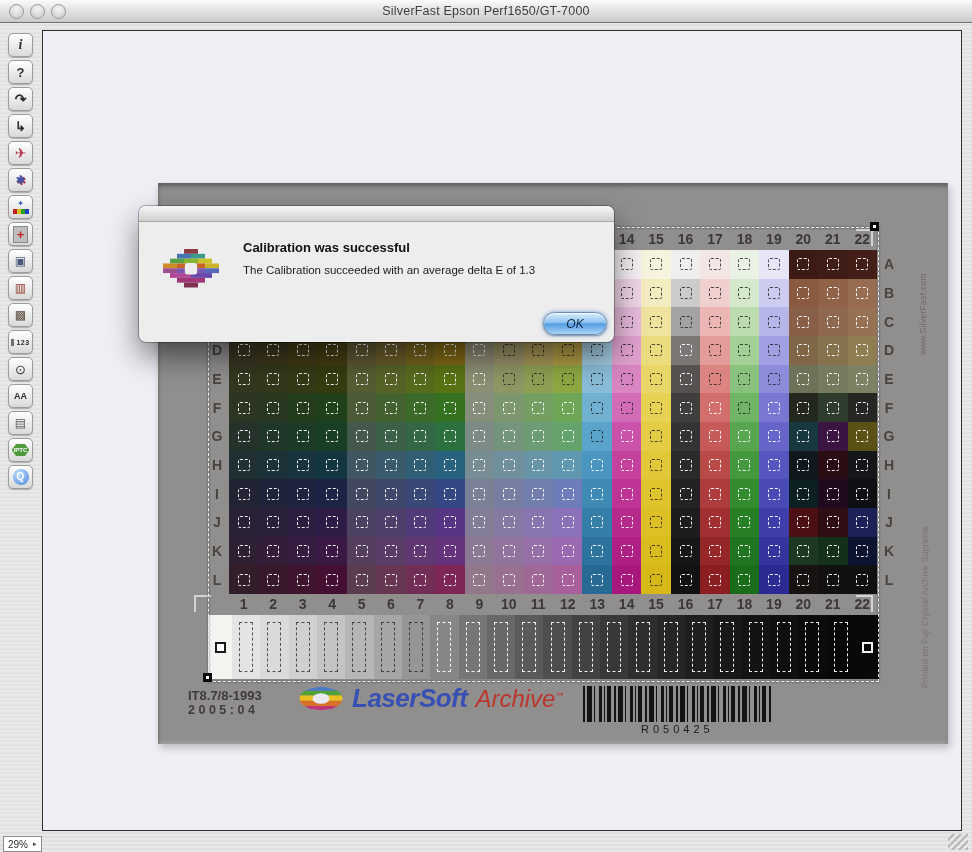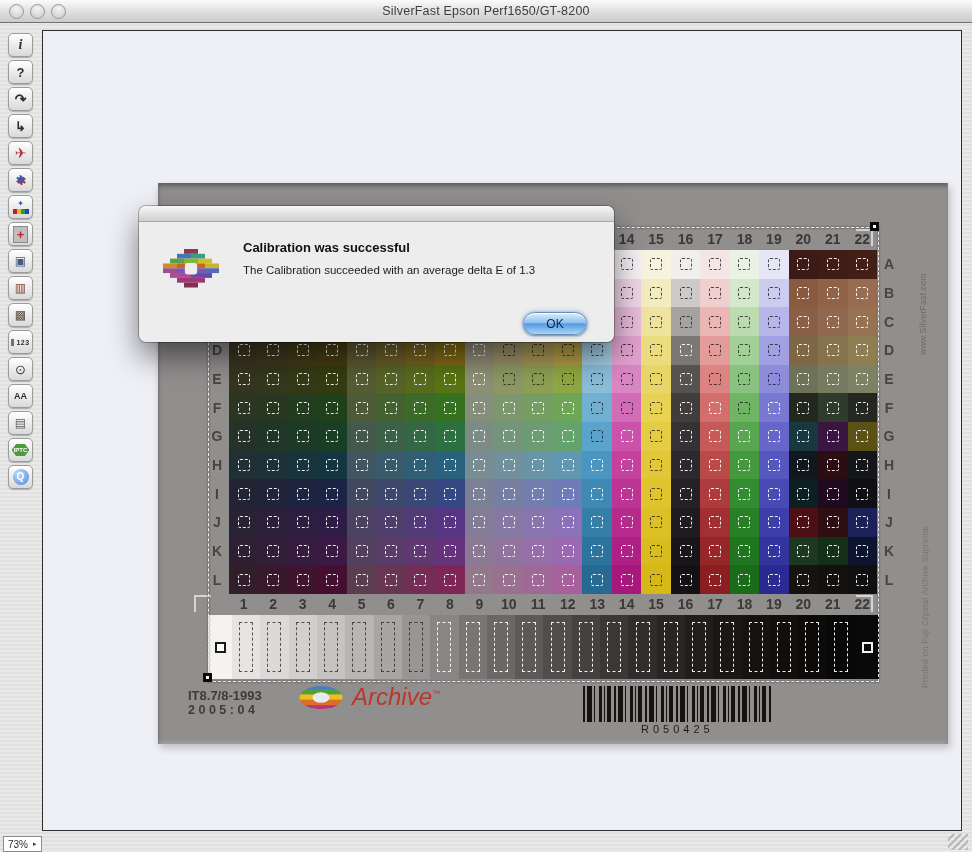--- a/index.html
+++ b/index.html
@@ -138,7 +138,7 @@
       <span class="tl"></span>
       <span class="tl"></span>
     </div>
-    <div class="title-text">SilverFast Epson Perf1650/GT-8200</div>
+    <div class="title-text">SilverFast Epson Perf1650/GT-7000</div>
   </div>
 
   <div class="toolbar">

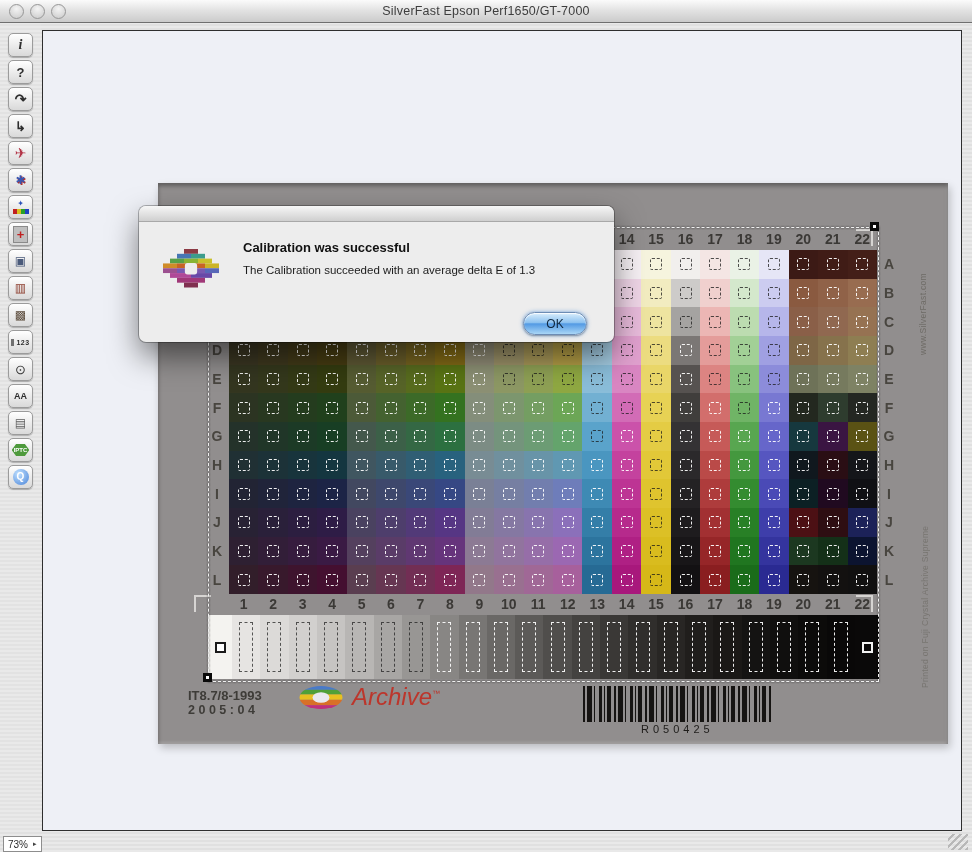--- a/index.html
+++ b/index.html
@@ -115,10 +115,10 @@
   .dlg-icon{position:absolute;left:24px;top:42px;}
   .dlg-title{position:absolute;left:104px;top:34px;font-size:13px;font-weight:bold;color:#111;}
   .dlg-msg{position:absolute;left:104px;top:58px;font-size:11.5px;color:#1c1c1c;width:350px;}
-  .ok-btn{position:absolute;left:384px;top:106px;width:64px;height:23px;border-radius:12px;
+  .ok-btn{position:absolute;left:404px;top:106px;width:64px;height:23px;border-radius:12px;
     background:linear-gradient(#d9edfc 0%,#8fc3f0 45%,#539ae4 52%,#a9d6f6 100%);
     border:1px solid #6d8cb4;box-shadow:inset 0 1px 1px rgba(255,255,255,.9),0 1px 2px rgba(0,0,0,.3),0 0 4px rgba(90,150,220,.8);
-    display:flex;align-items:center;justify-content:center;font-size:12px;color:#102840;box-sizing:border-box;}
+    display:flex;align-items:center;justify-content:center;font-size:12px;color:#102840;box-sizing:border-box;font-style:italic;}
 
   
   .zoom-chip{position:absolute;left:3px;top:836px;height:14px;background:#ffffff;border:1px solid #8d8d8d;

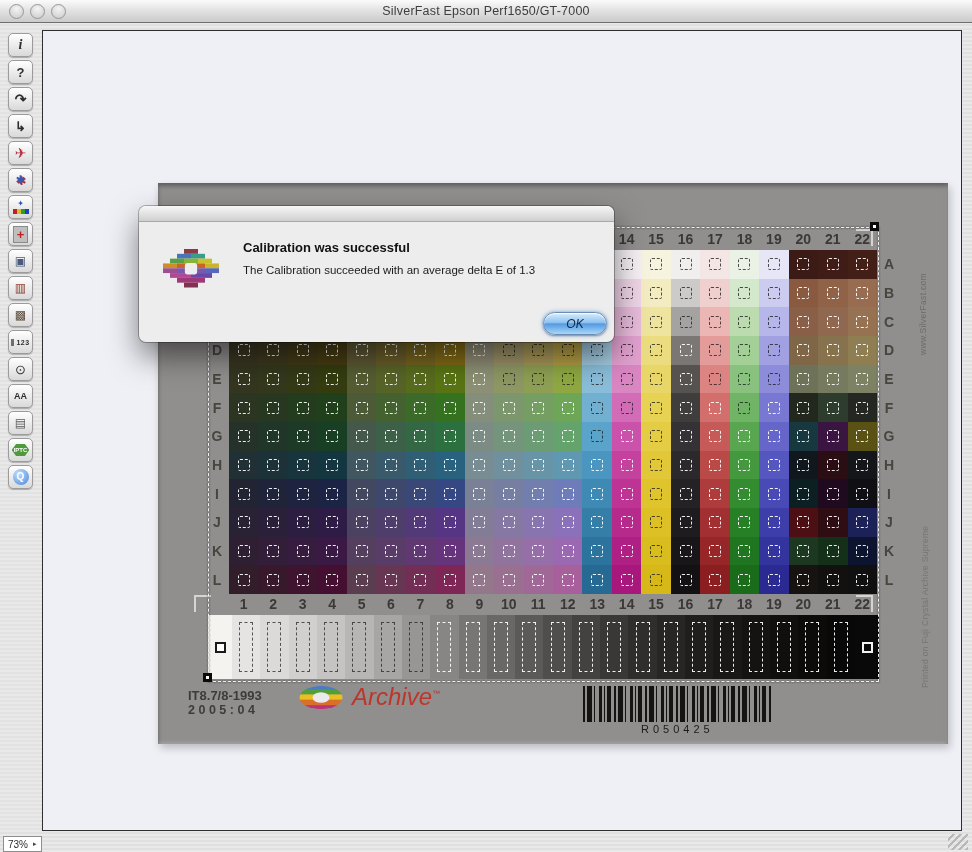--- a/index.html
+++ b/index.html
@@ -1175,6 +1175,7 @@
             </g>
             <ellipse cx="30" cy="17" rx="11" ry="7" fill="#e9e9ef"></ellipse>
           </svg>
+          <span class="brand-name">LaserSoft</span>
           <span class="brand-sub"><span>Archive</span><span class="brand-tm">™</span></span>
         </div>
 

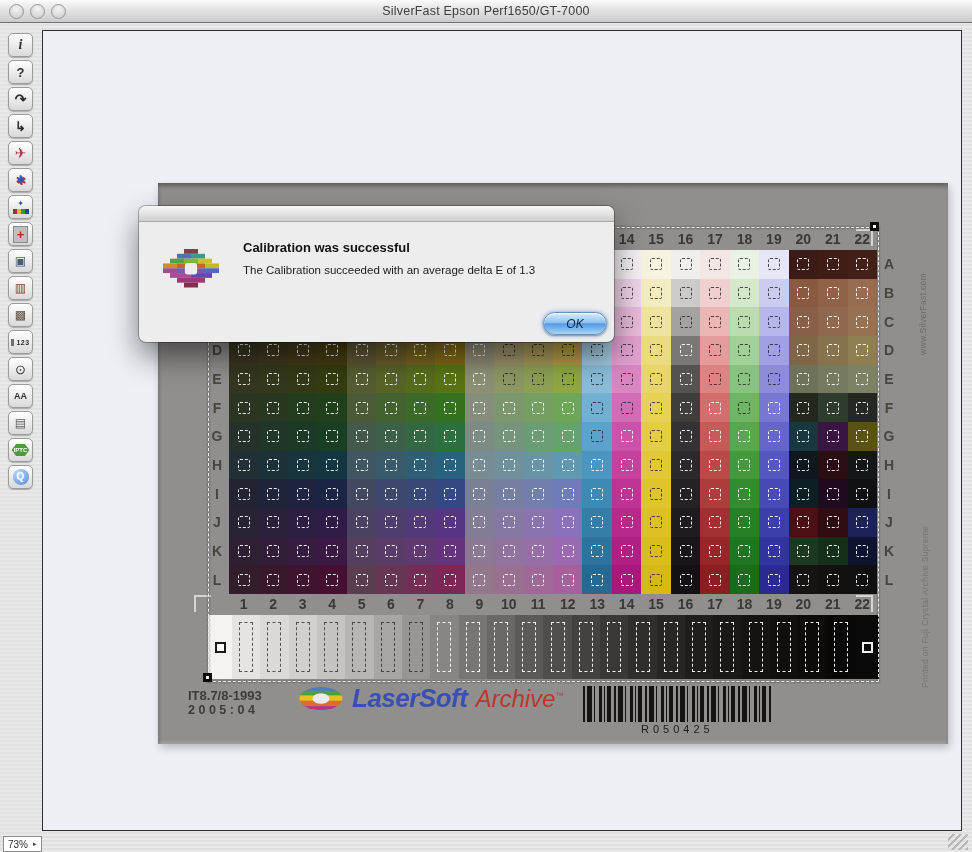--- a/index.html
+++ b/index.html
@@ -1223,7 +1223,7 @@
   </div>
 
   <div class="zoom-chip">
-    <span>73%</span>
+    <span>29%</span>
     <span class="arr">▸</span>
   </div>
   <div class="grip"></div>

